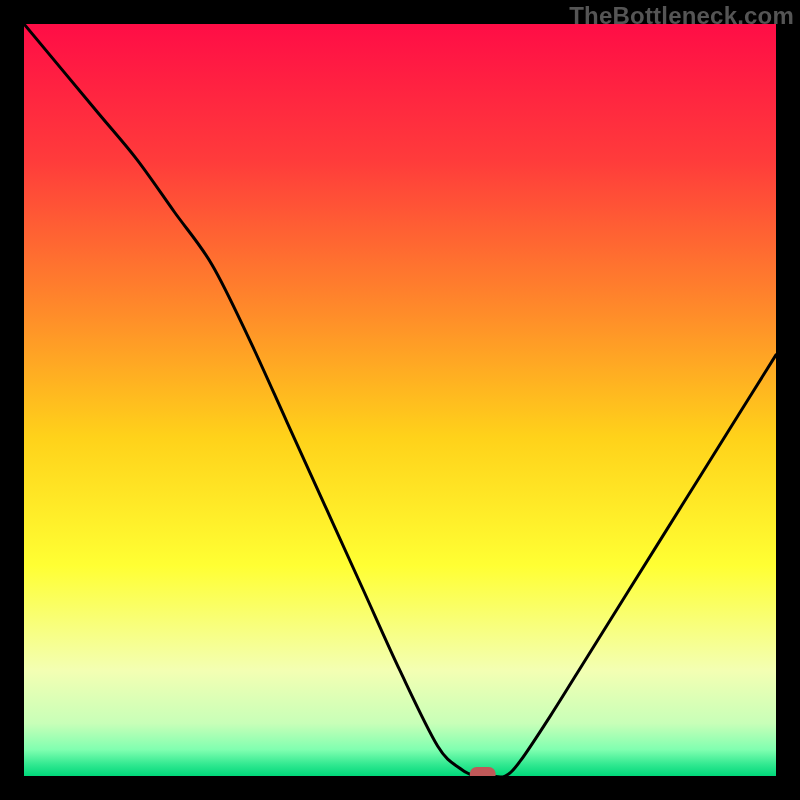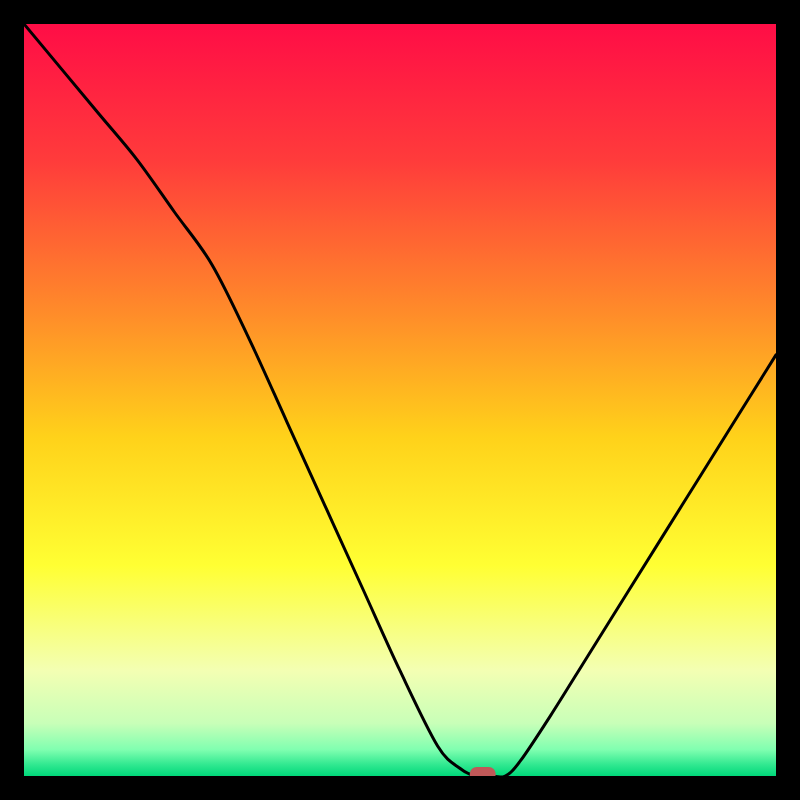--- a/index.html
+++ b/index.html
@@ -62,6 +62,7 @@
         <rect x="445.71999999999997" y="743" width="26" height="14" rx="7" ry="7" fill="#c05858"></rect>
       </svg>
   </div>
+  <div class="watermark">TheBottleneck.com</div>
 </div>
 
 </body></html>

